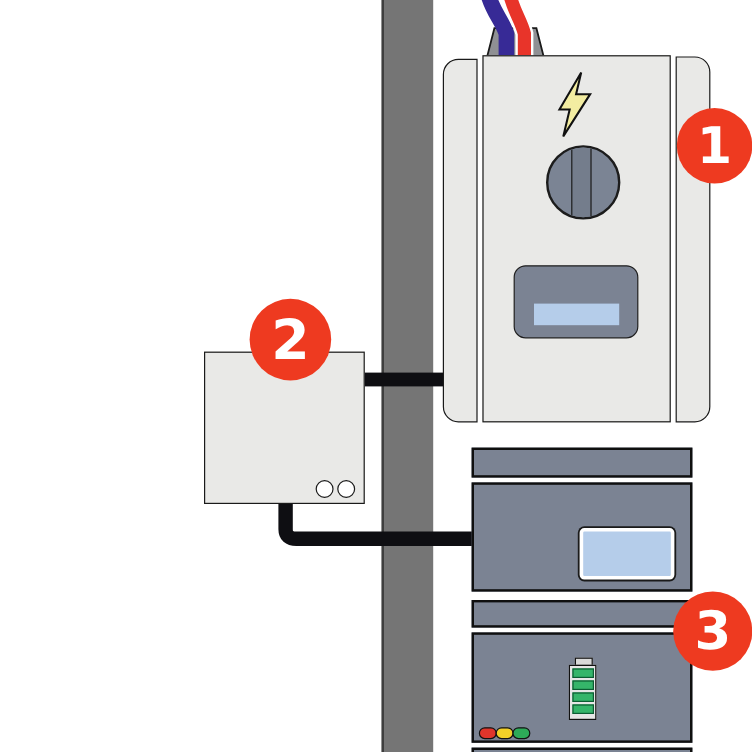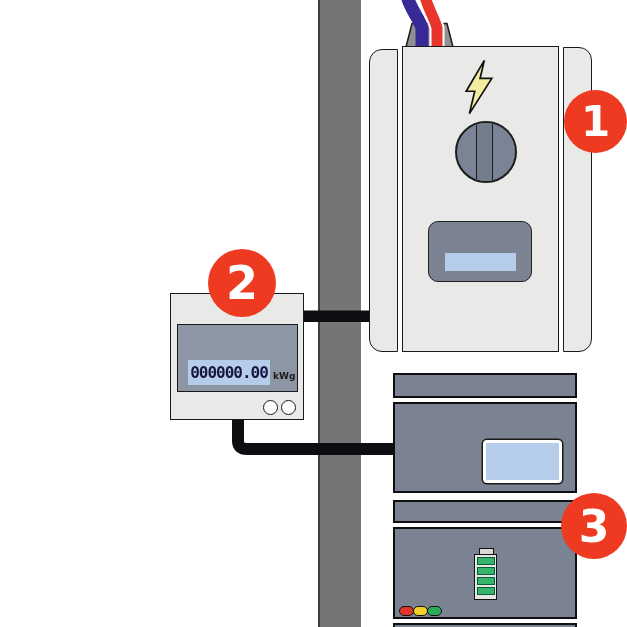--- a/index.html
+++ b/index.html
@@ -98,10 +98,6 @@
   </div>
 
   <div class="abs meter">
-    <div class="abs meter-screen">
-      <div class="abs meter-field">000000.00</div>
-      <div class="abs meter-unit">kWg</div>
-    </div>
     <div class="abs meter-dot dot1"></div>
     <div class="abs meter-dot dot2"></div>
   </div>

